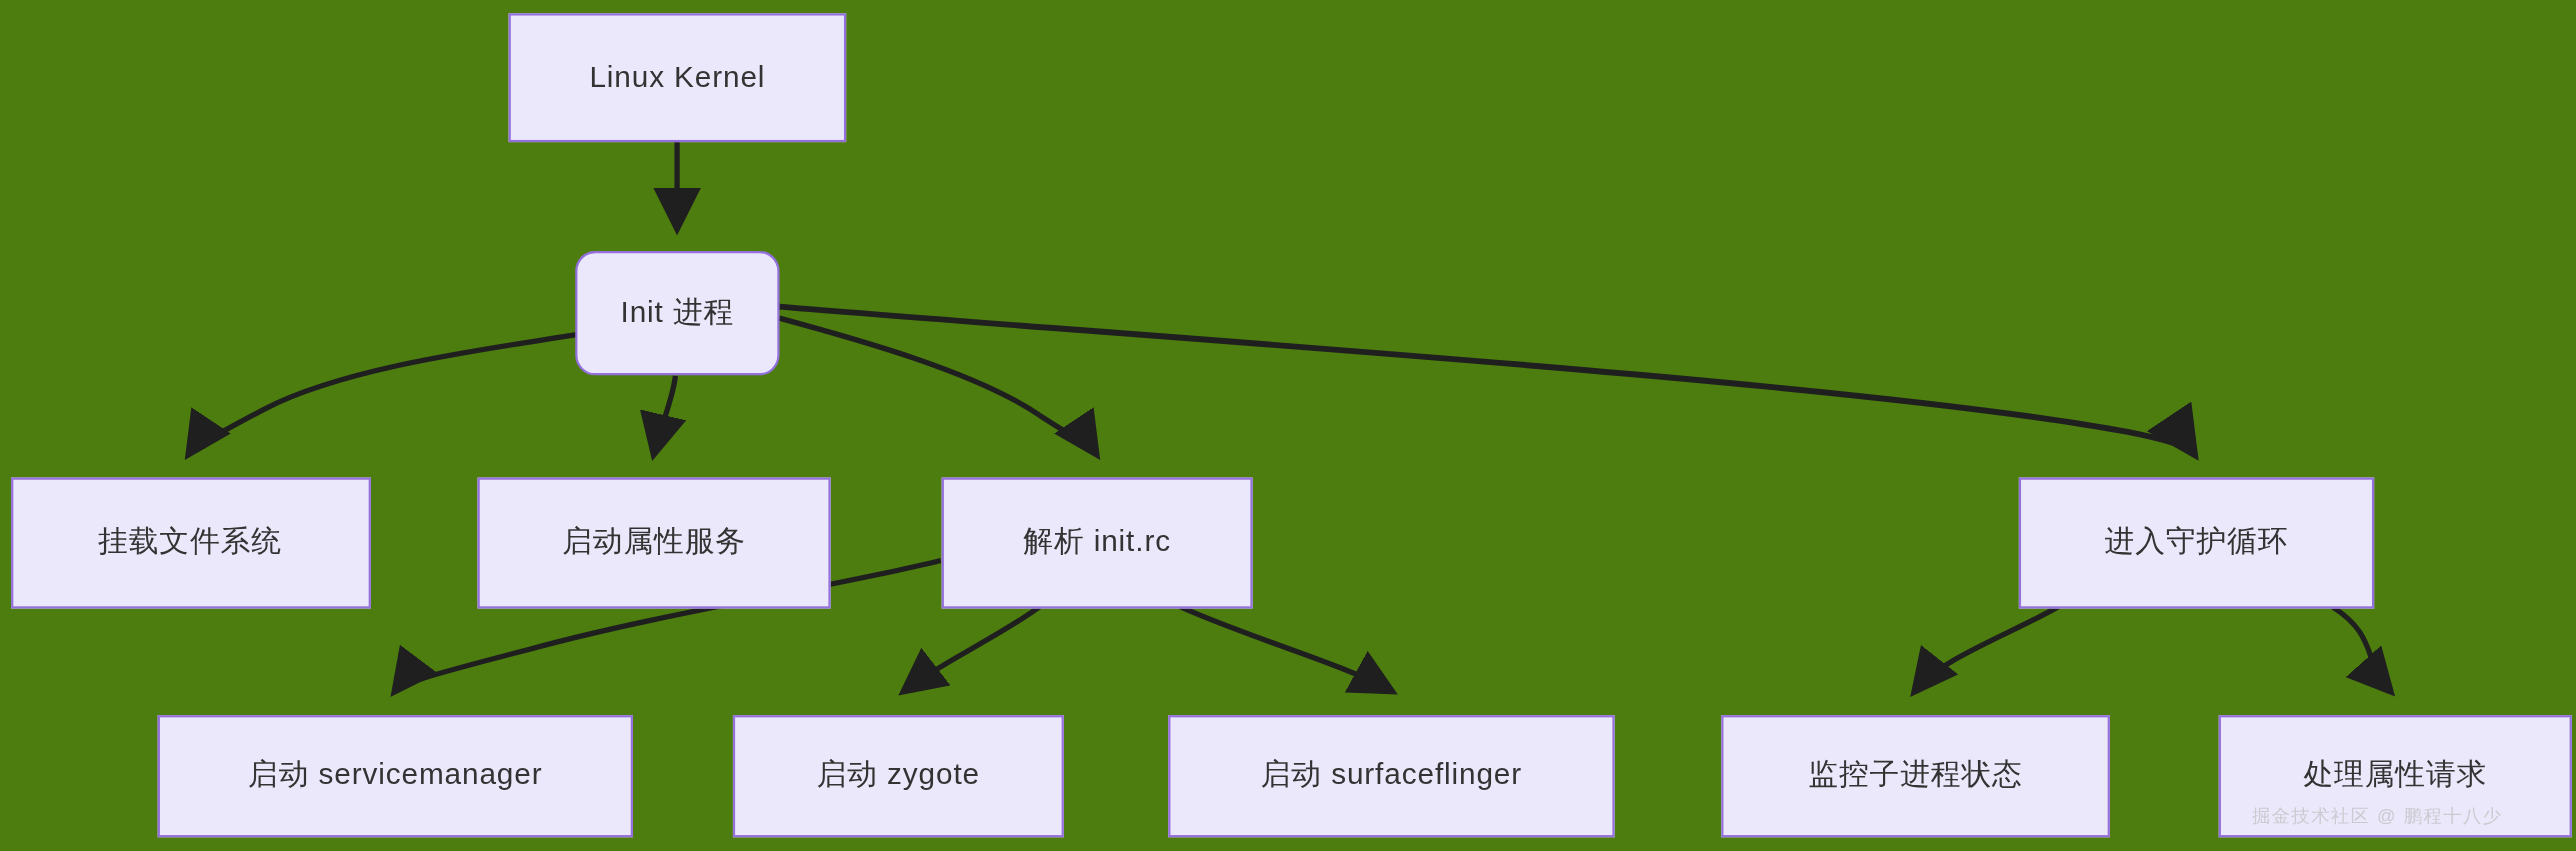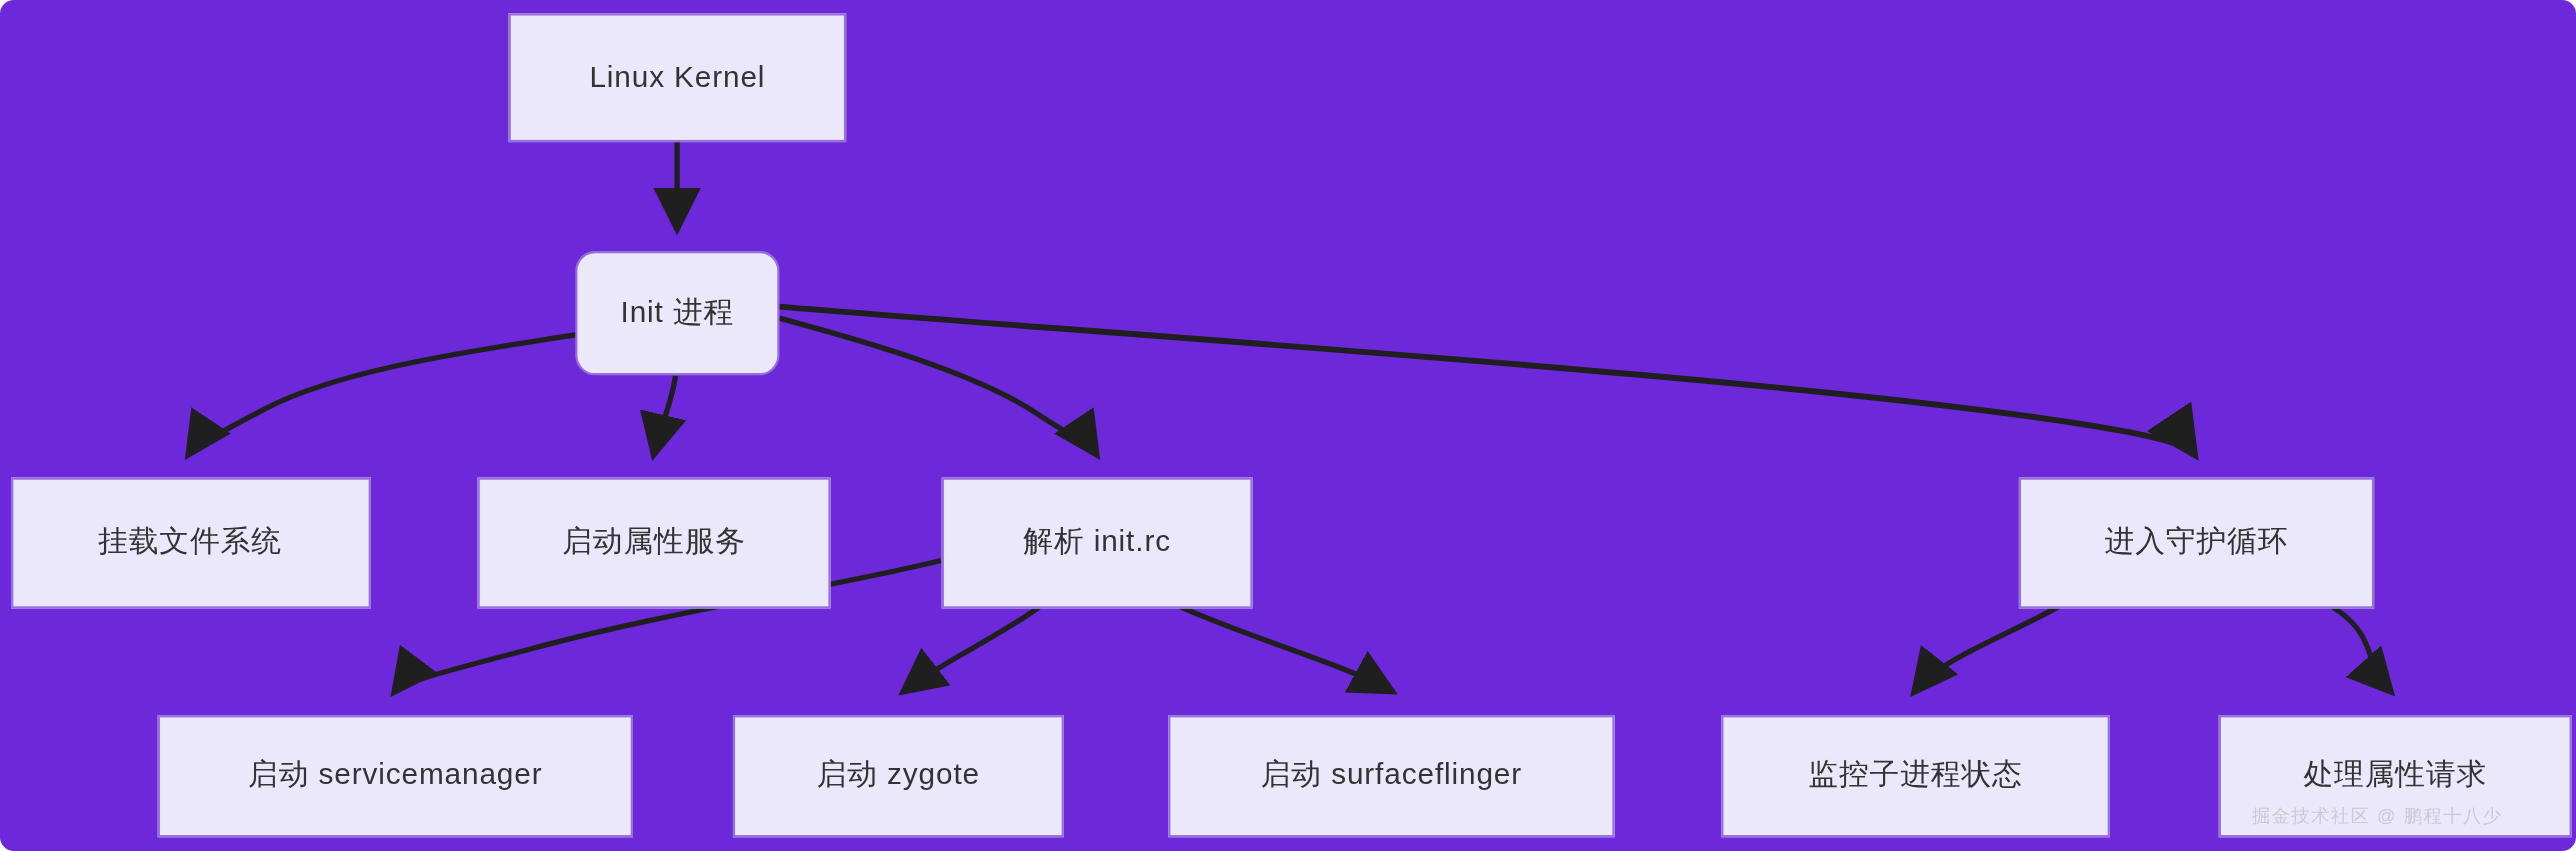--- a/index.html
+++ b/index.html
@@ -17,8 +17,7 @@
     position: relative;
     width: 2576px;
     height: 851px;
-    background: #6d28d9;
-    border-radius: 14px;
+    background: #4d7c0f;
   }
   #edge-layer {
     position: absolute;

